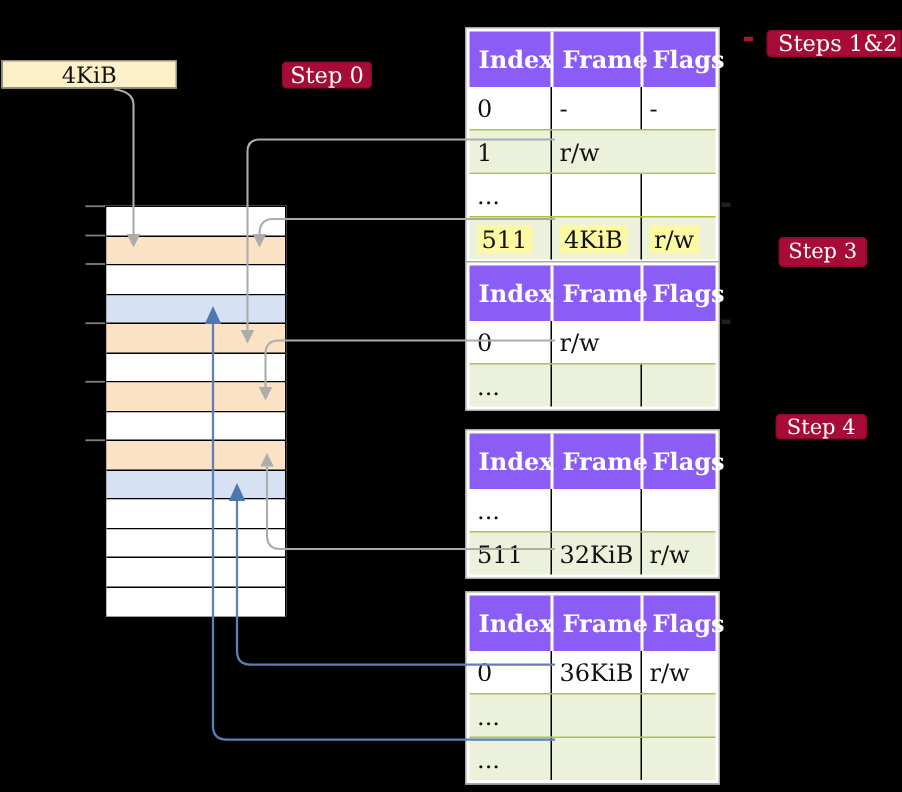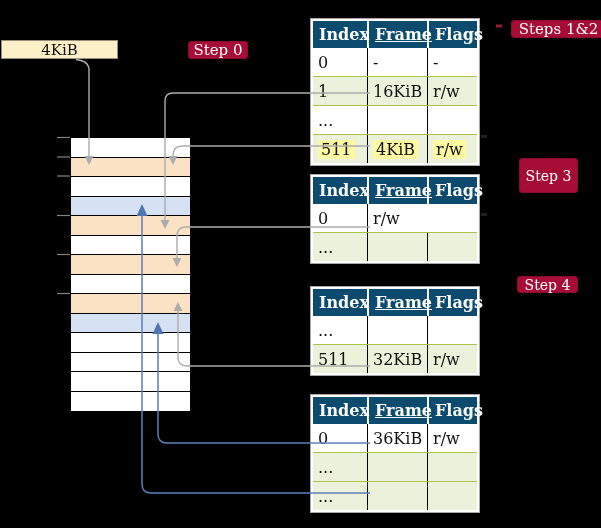--- a/index.html
+++ b/index.html
@@ -42,7 +42,7 @@
   #pt-step3  {top:174px;}
   #pt-step4  {top:286px;}
   #pt-final  {top:394px;}
-  .phead{display:flex;height:27px;background:#0c4a6e;}
+  .phead{display:flex;height:37px;background:#8b5cf6;}
   .phead .hc{
     width:54px;box-sizing:border-box;color:#fff;font-weight:bold;font-size:16px;
     display:flex;align-items:center;padding-left:6px;

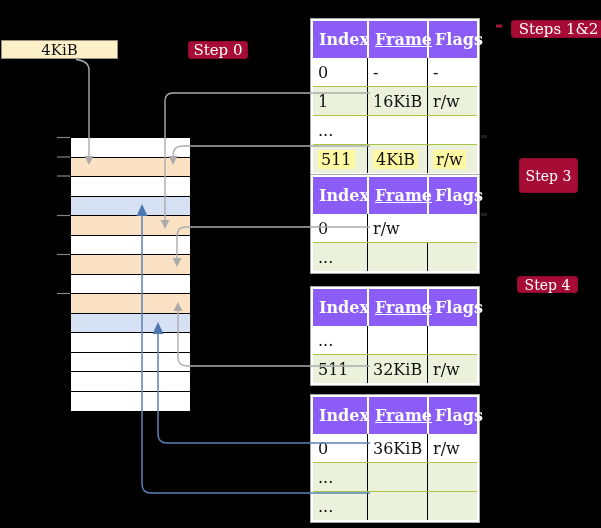--- a/index.html
+++ b/index.html
@@ -48,7 +48,7 @@
     display:flex;align-items:center;padding-left:6px;
   }
   .phead .hc+.hc{border-left:2px solid #ffffff;}
-  .phead .hc:nth-child(2){width:60px;text-decoration:underline;}
+  .phead .hc:nth-child(2){width:60px;}
   .phead .hc:nth-child(3){width:50px;}
   .prow{display:flex;height:28px;background:#fff;}
   .prow+.prow{border-top:1px solid #a9c446;}

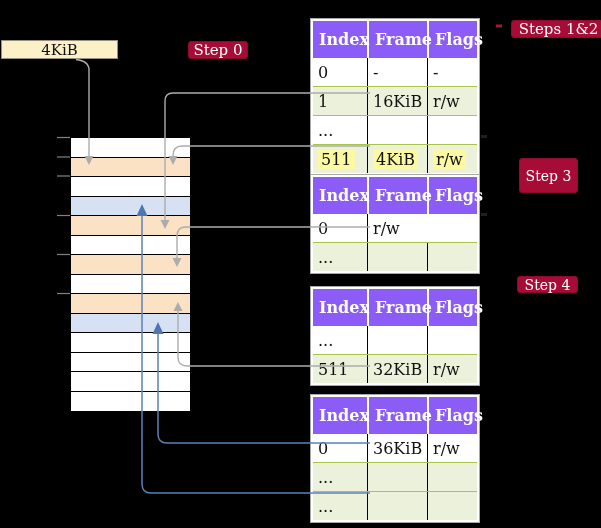--- a/index.html
+++ b/index.html
@@ -119,7 +119,6 @@
     </div>
     <div class="prow shaded">
       <div class="bc">1</div>
-      <div class="bc">16KiB</div>
       <div class="bc">r/w</div>
     </div>
     <div class="prow">

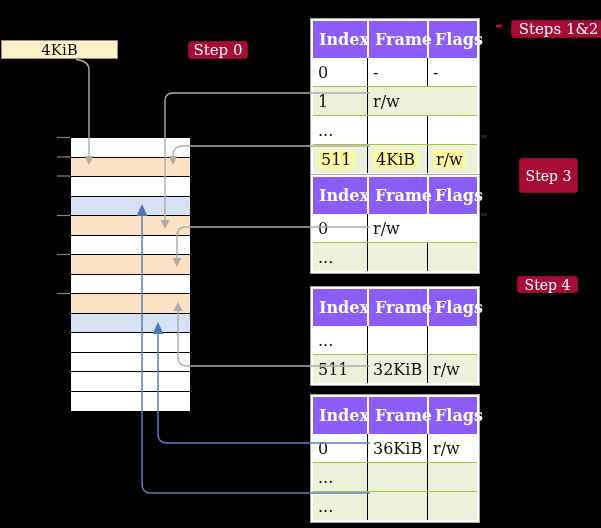--- a/index.html
+++ b/index.html
@@ -24,7 +24,7 @@
   }
   #badge-step0 {left:188px;top:41px;width:60px;height:18px;}
   #badge-steps12{left:511px;top:20px;width:95px;height:18px;border-radius:3px 0 0 3px;}
-  #badge-step3 {left:519px;top:158px;width:59px;height:35px;font-size:14px;}
+  #badge-step3 {left:519px;top:158px;width:59px;height:20px;font-size:14px;}
   #badge-step4 {left:517px;top:276px;width:61px;height:17px;font-size:14px;}
   
   .memory{

